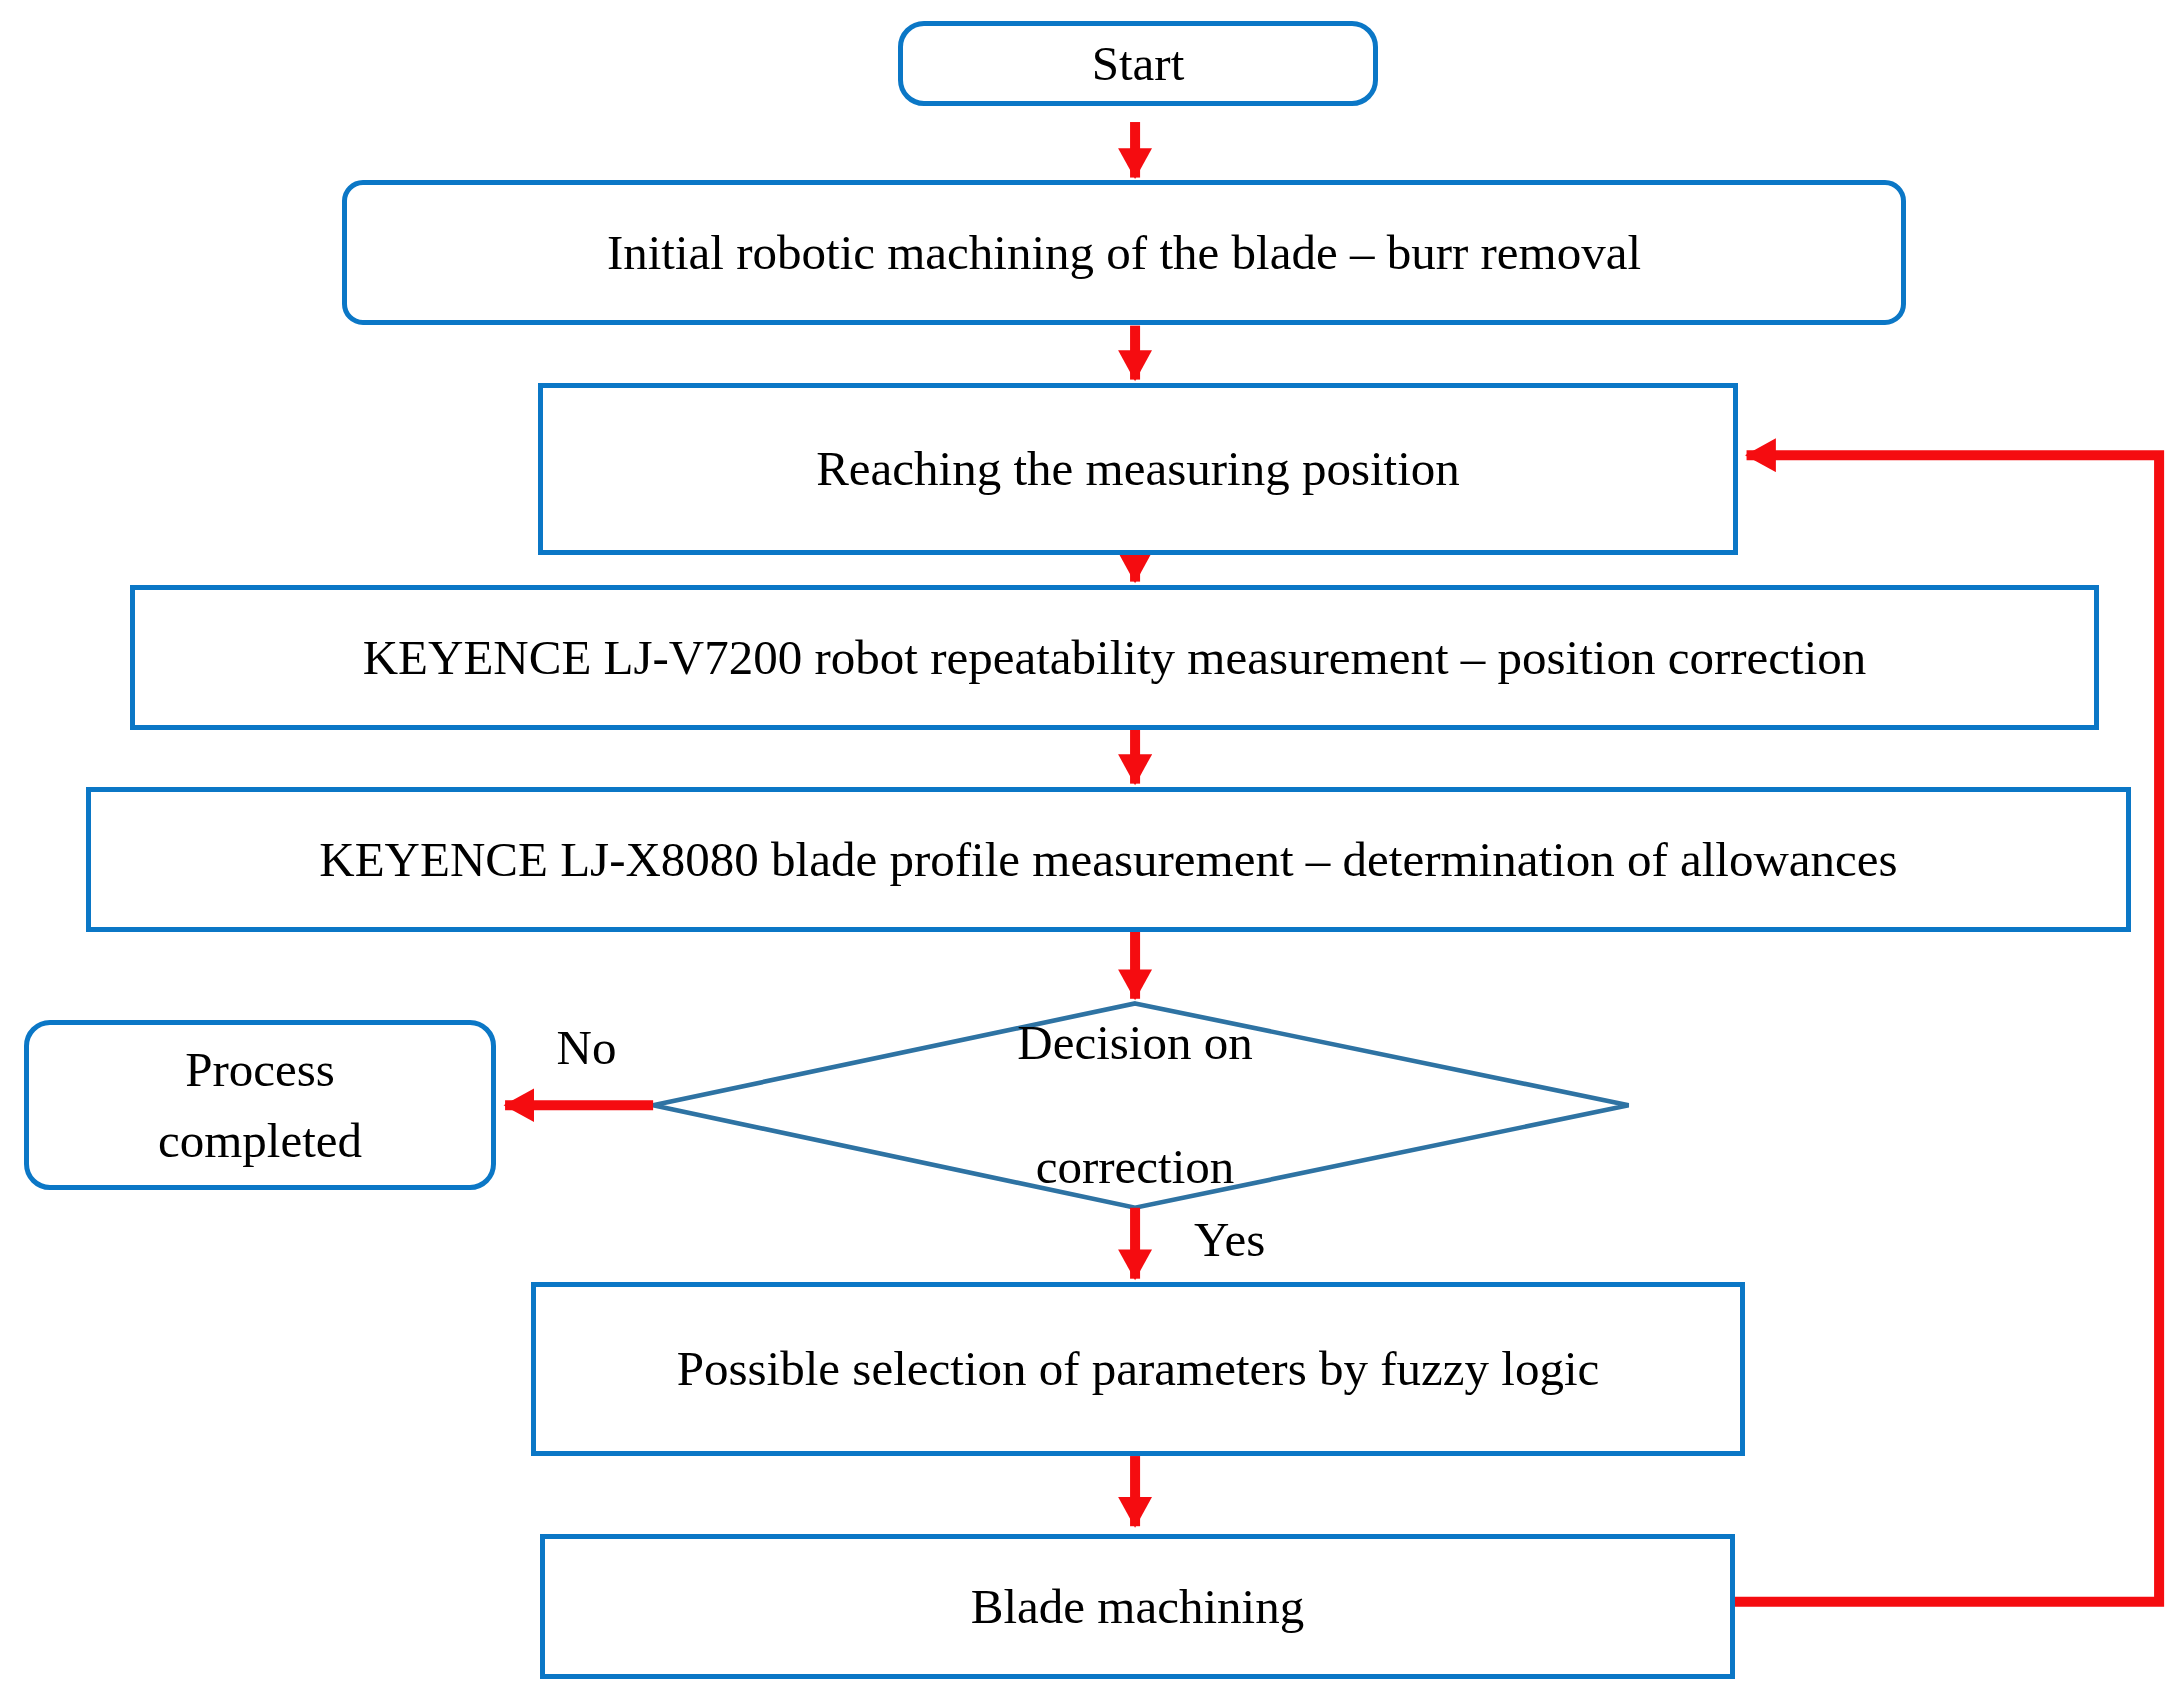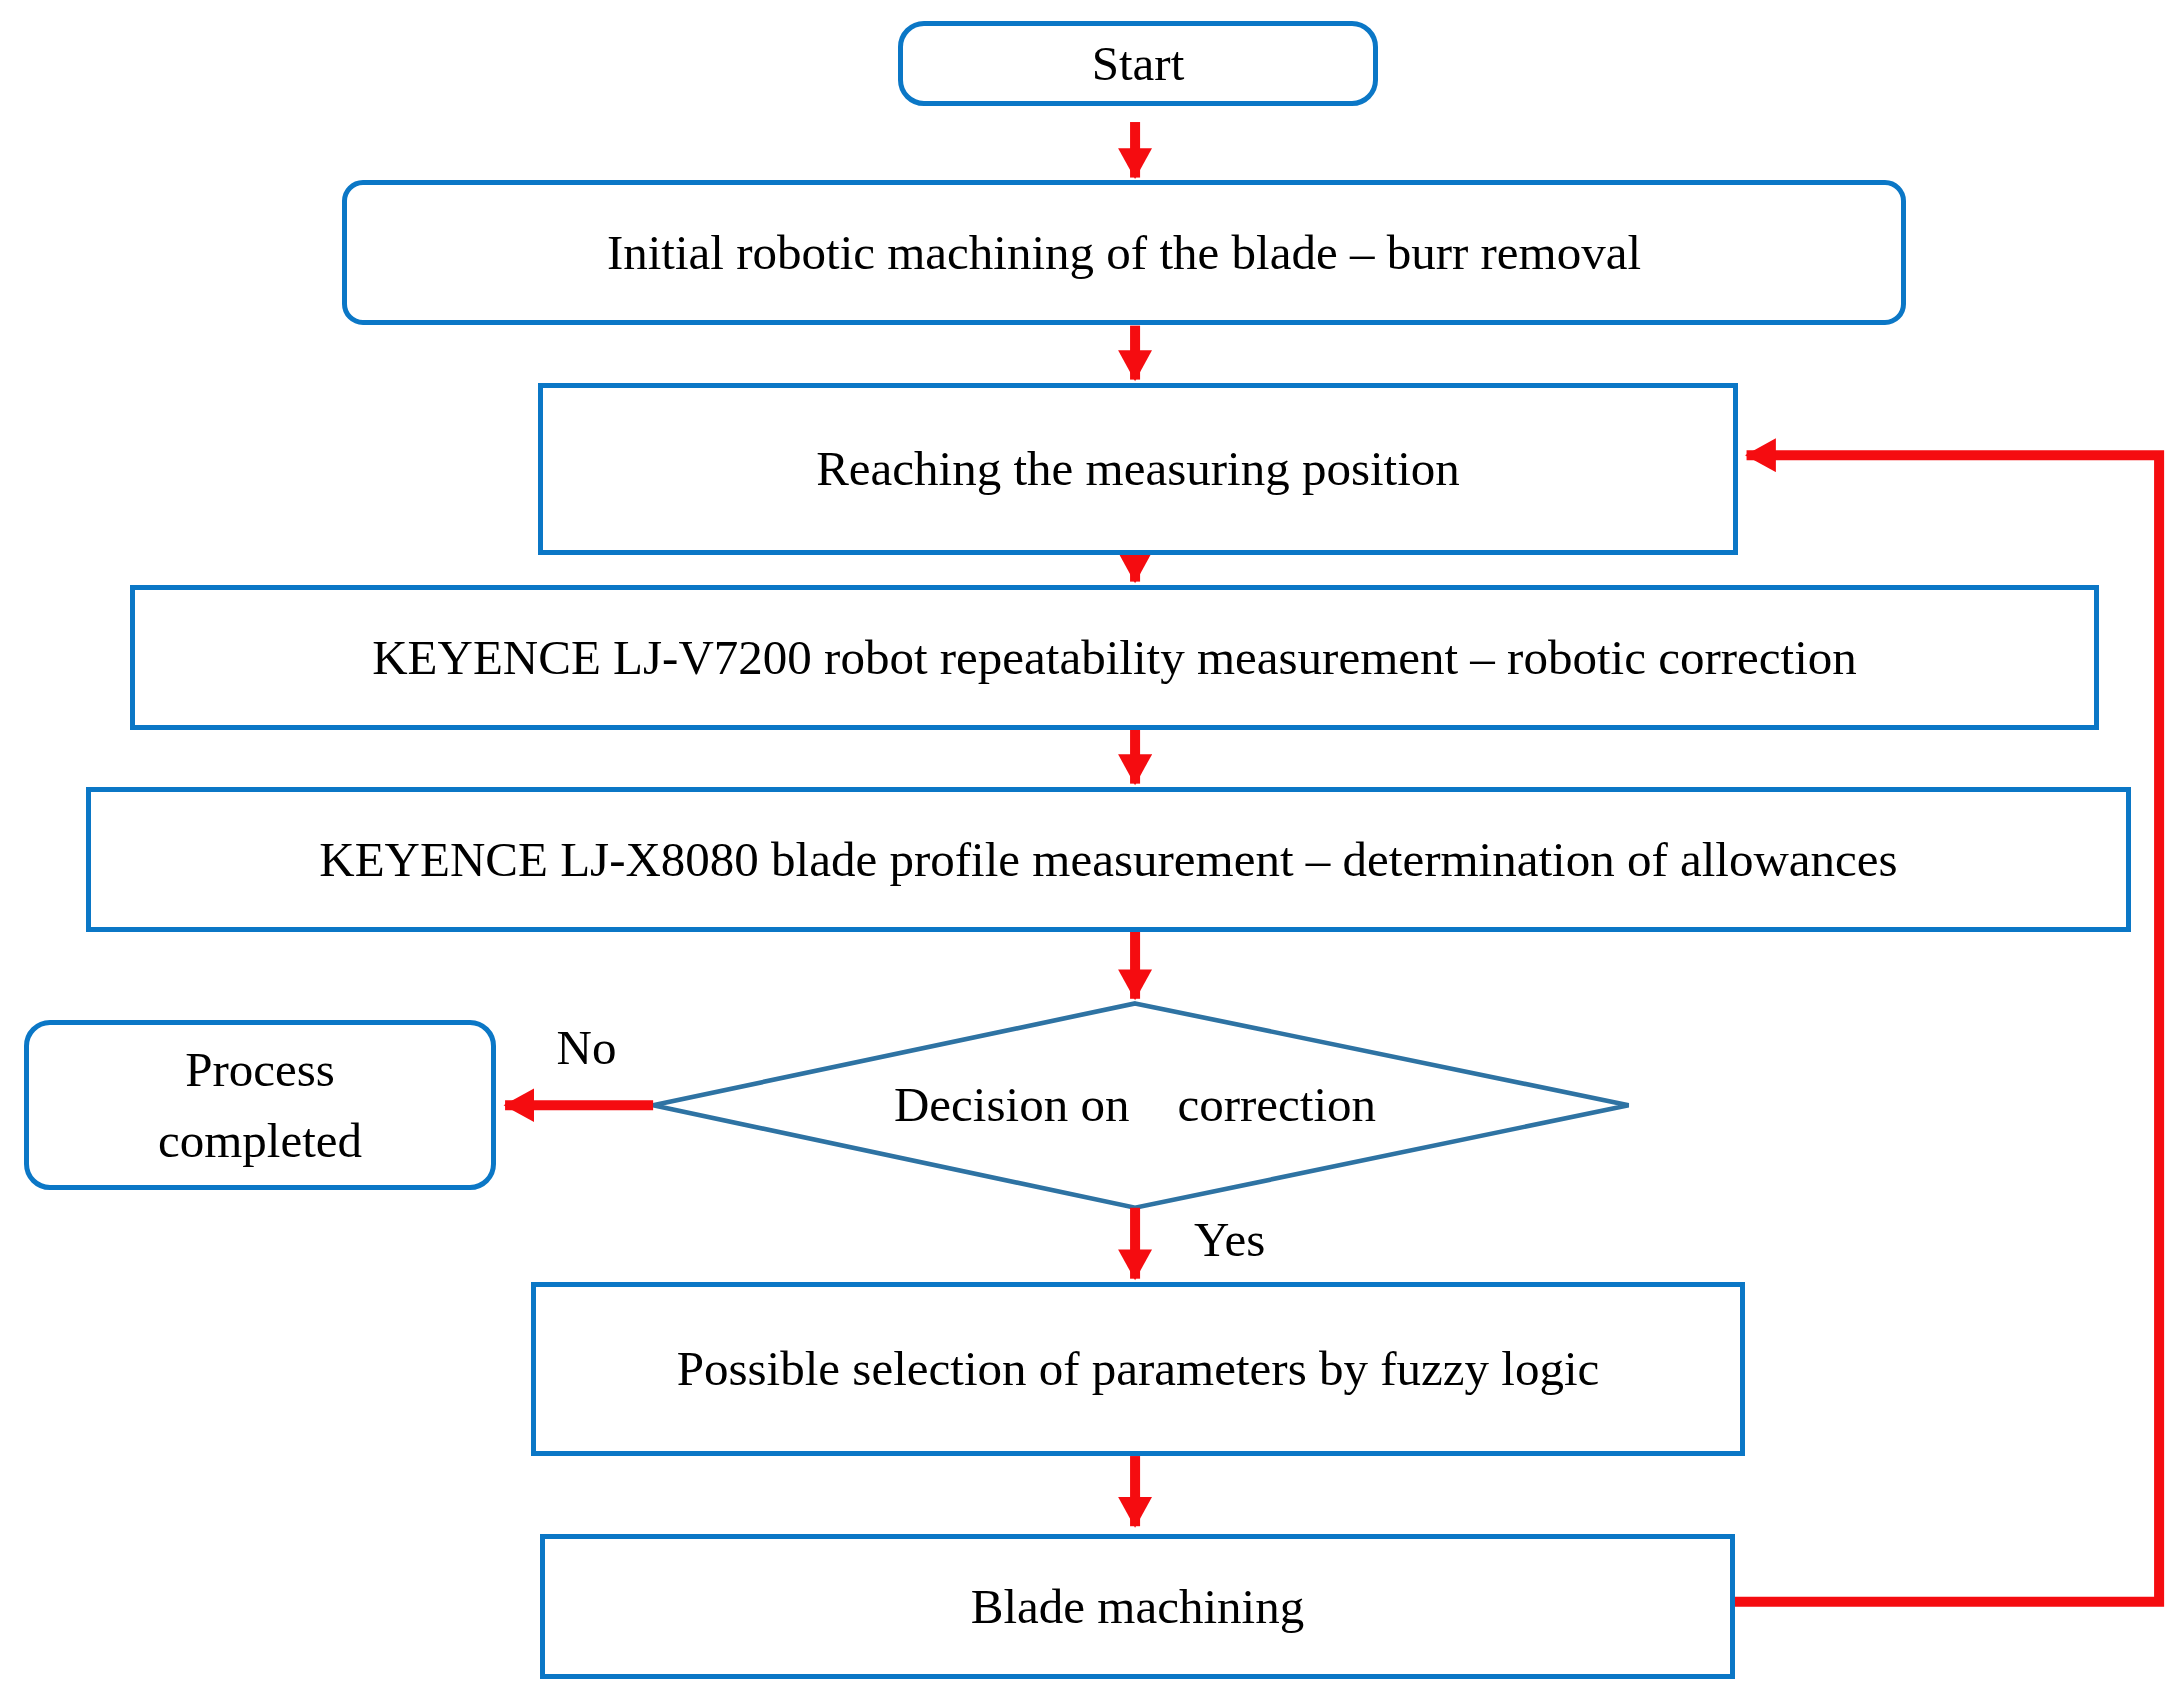--- a/index.html
+++ b/index.html
@@ -125,7 +125,7 @@
 </div>
 
 <div class="node" id="node-ljv7200">
-  <span class="line">KEYENCE LJ-V7200 robot repeatability measurement – robotic correction</span>
+  <span class="line">KEYENCE LJ-V7200 robot repeatability measurement – position correction</span>
 </div>
 
 <div class="node" id="node-ljx8080">

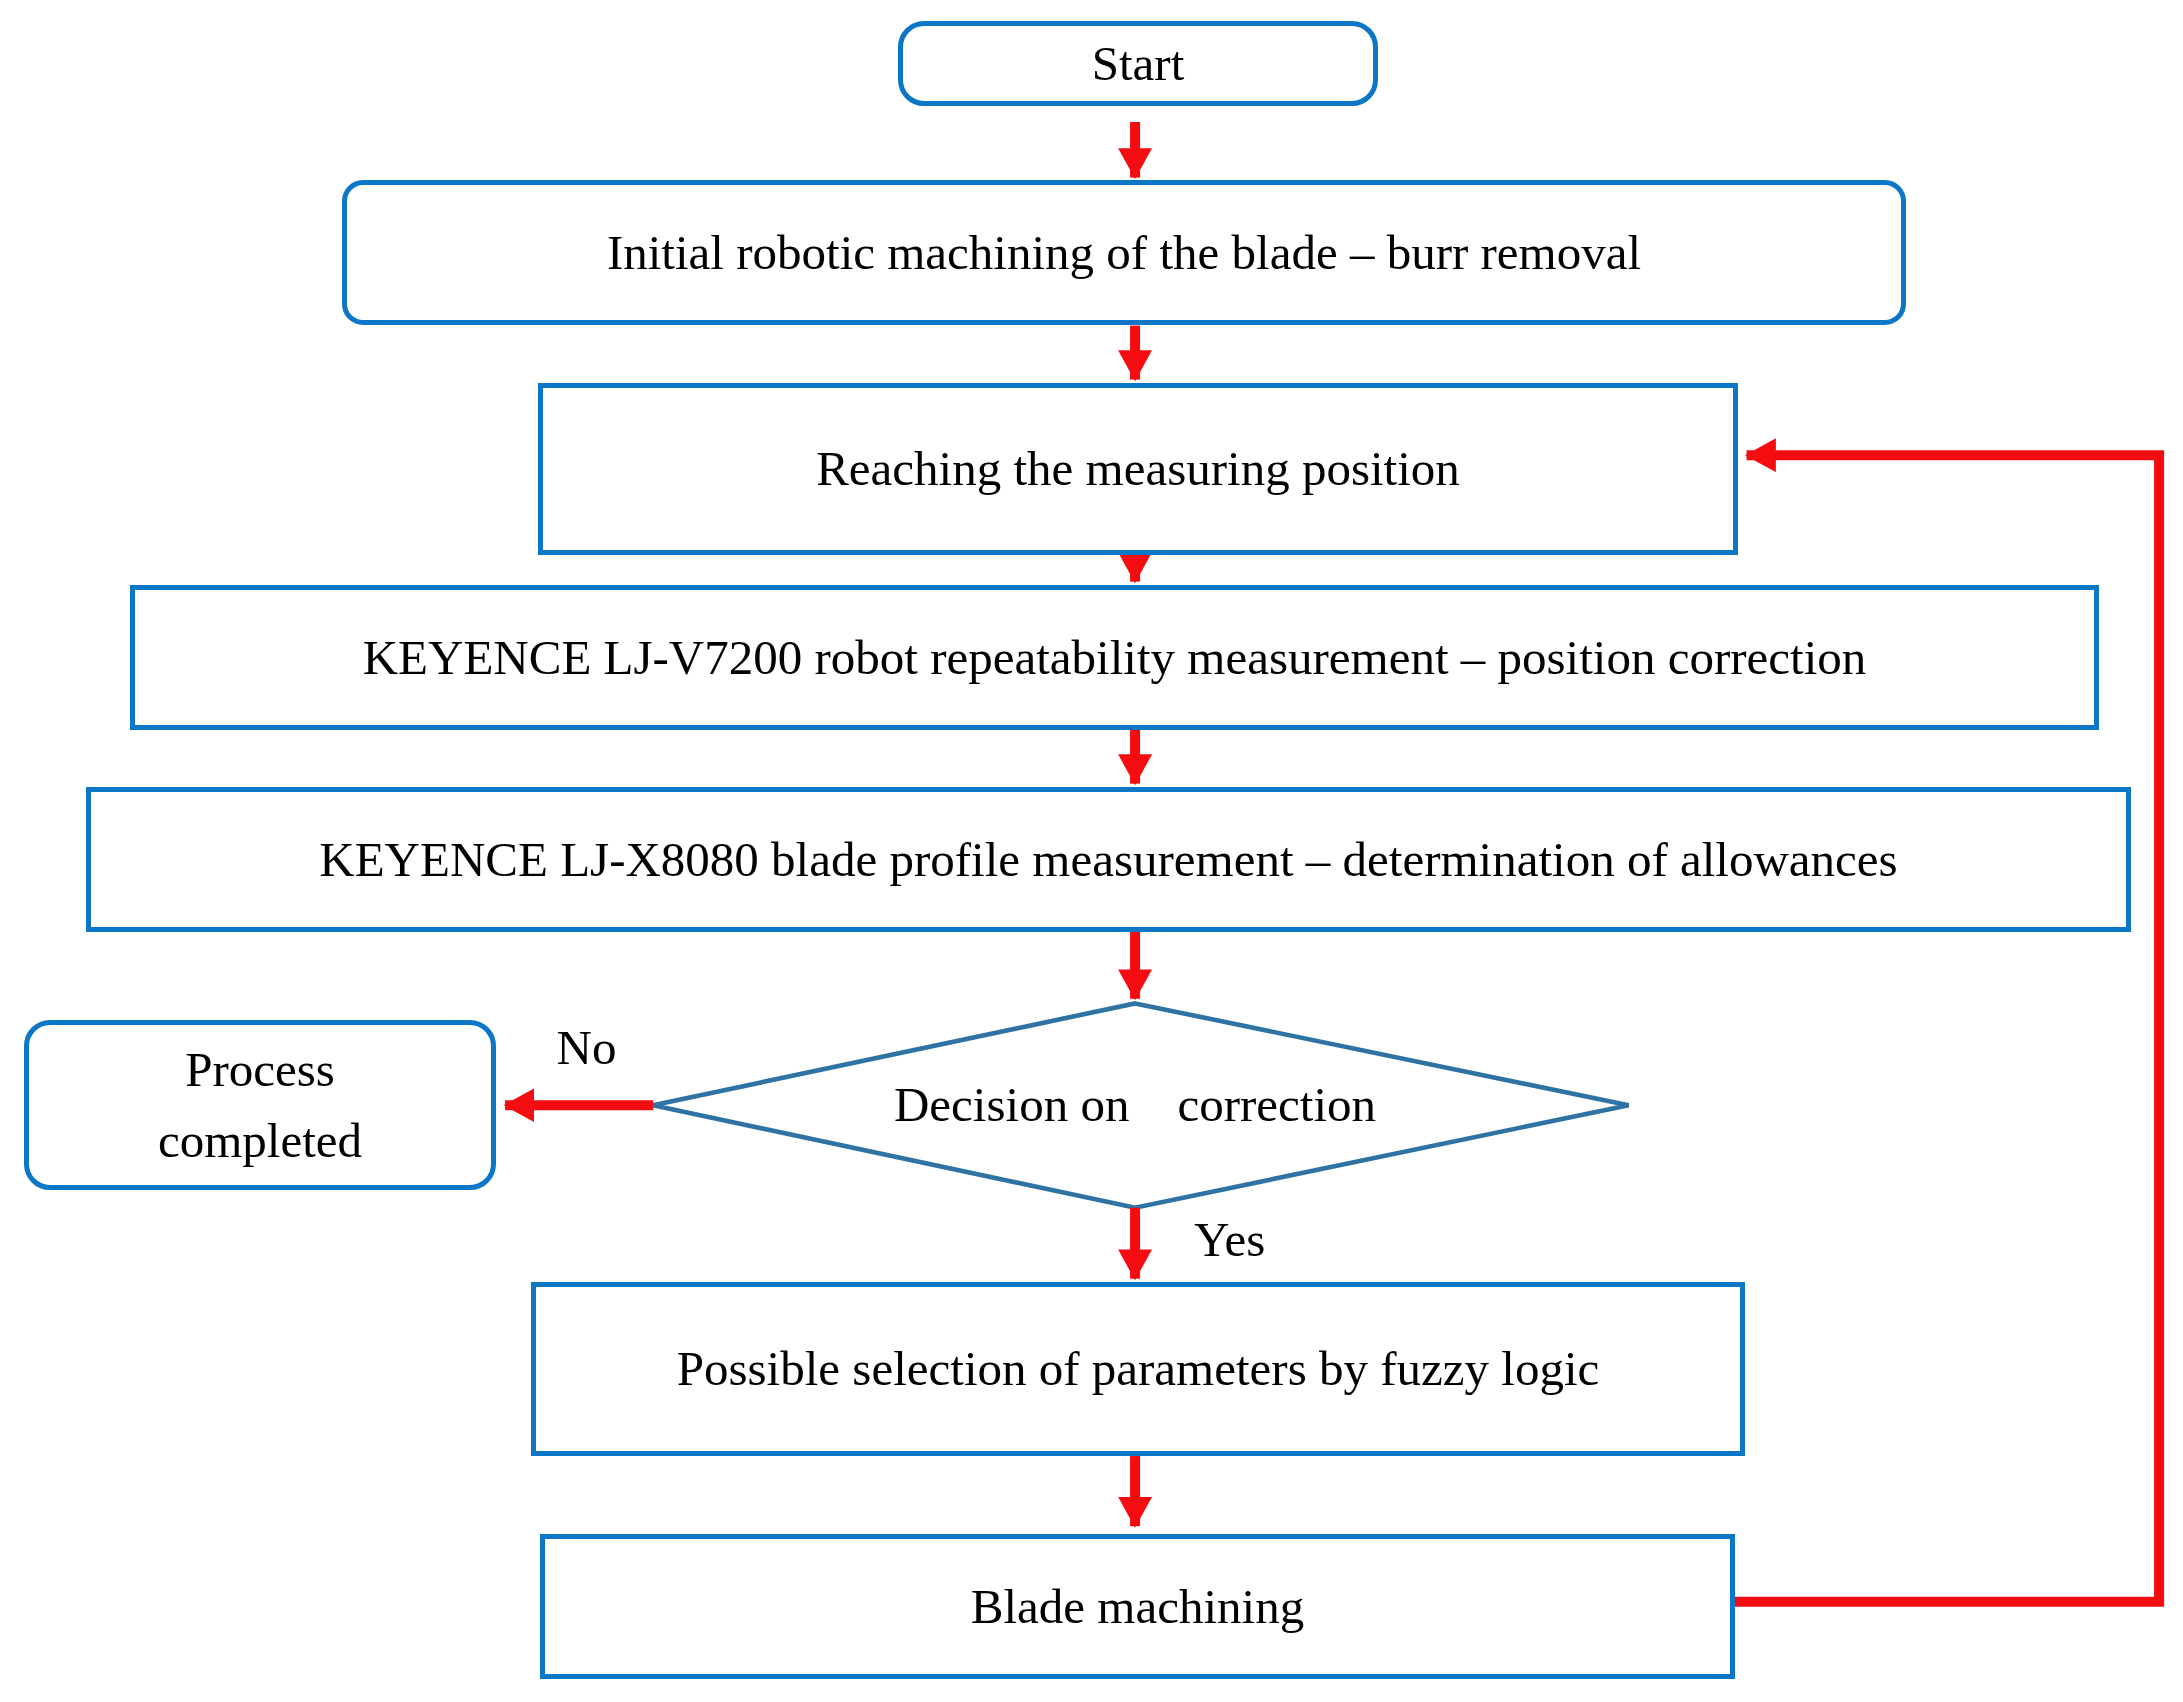--- a/index.html
+++ b/index.html
@@ -59,7 +59,7 @@
   .diamond-label {
     position: absolute;
     display: flex;
-    flex-direction: row;
+    flex-direction: column;
     align-items: center;
     justify-content: center;
     text-align: center;

